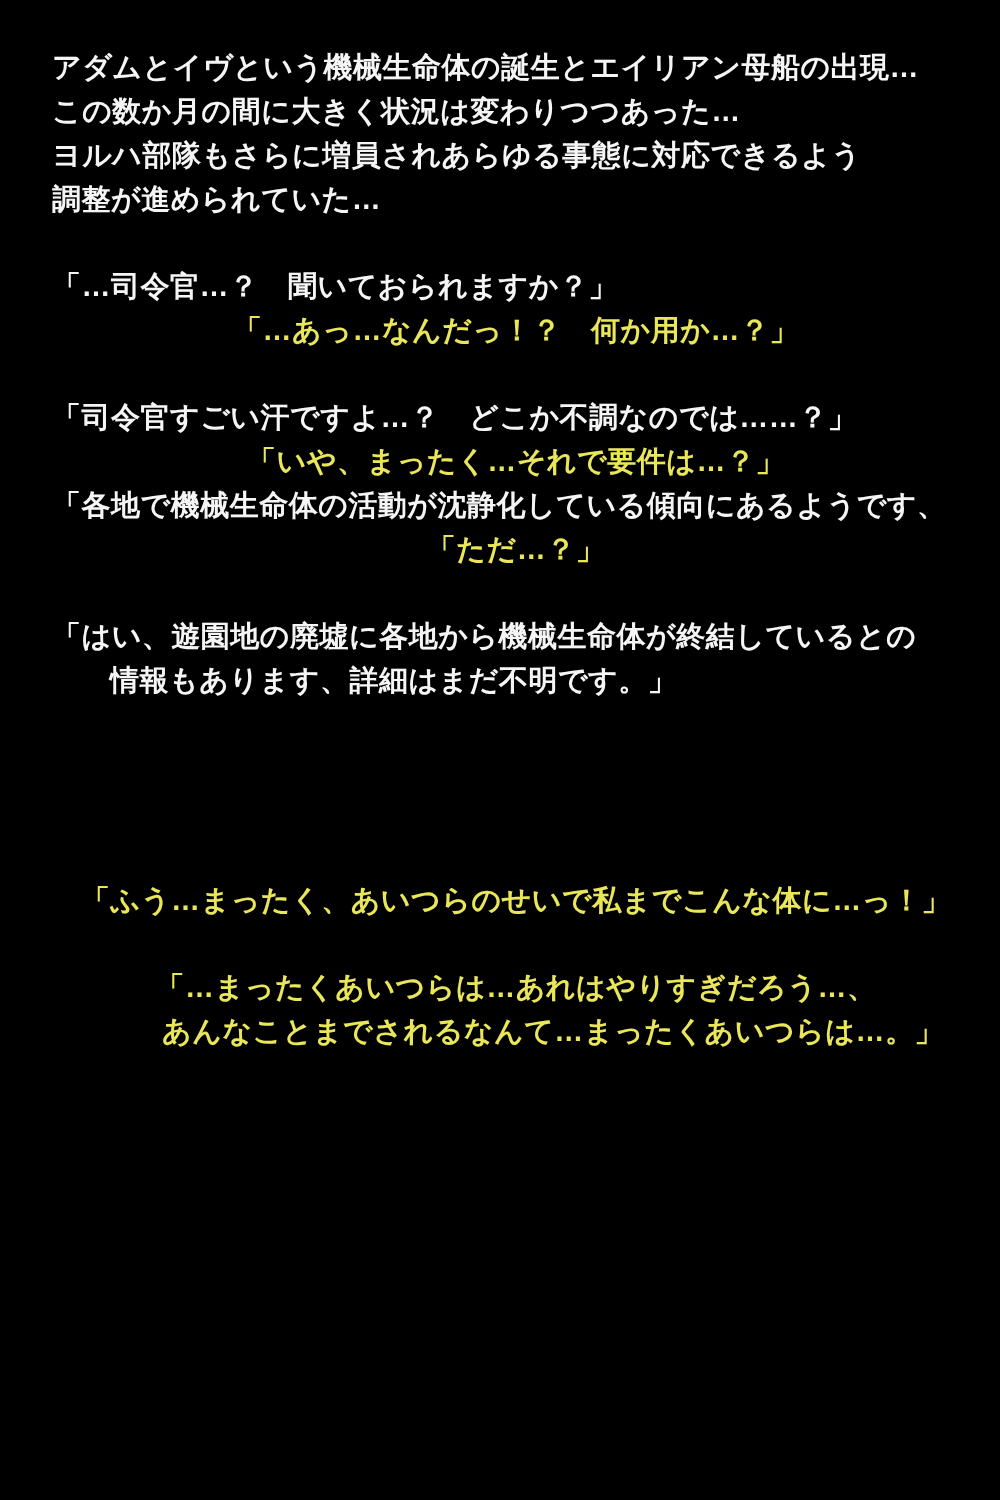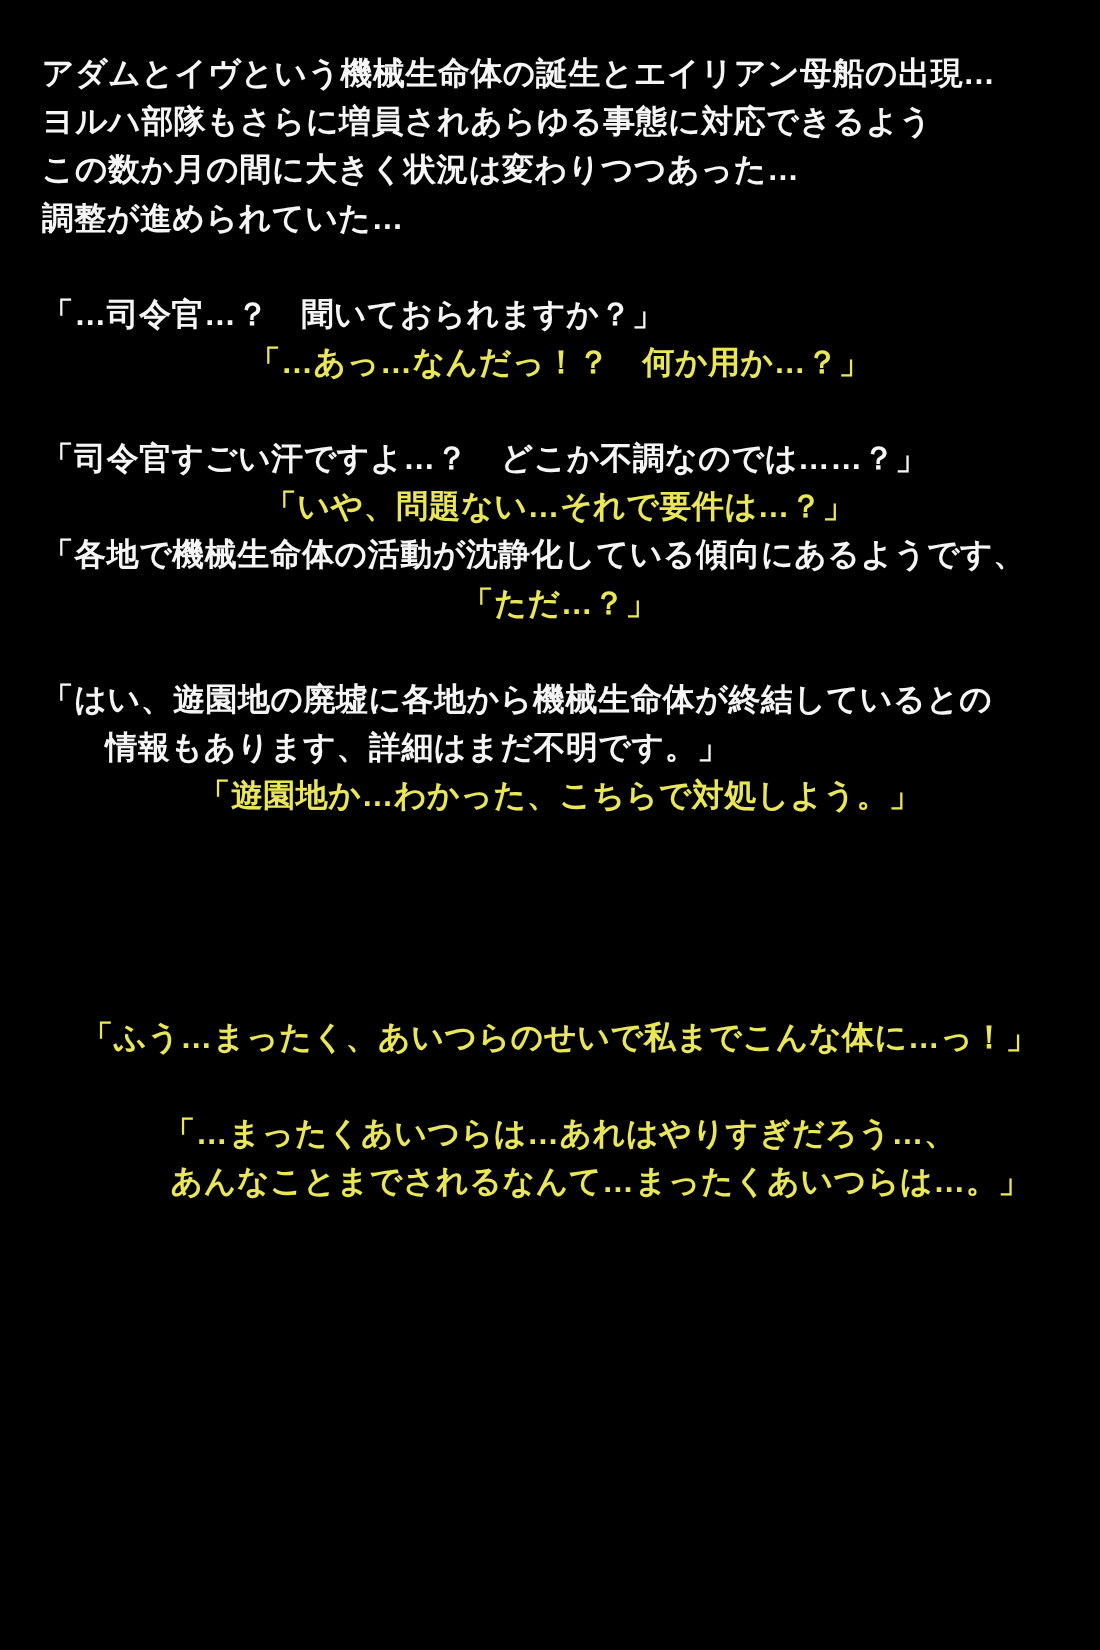--- a/index.html
+++ b/index.html
@@ -17,7 +17,7 @@
     width: 1000px;
     height: 1500px;
     background: var(--bg, #000000);
-    padding: 45px 20px 0 38px;
+    padding: 45px 20px 0 52px;
     font-family: "Liberation Sans", "DejaVu Sans", sans-serif;
     font-weight: bold;
     font-size: 29px;

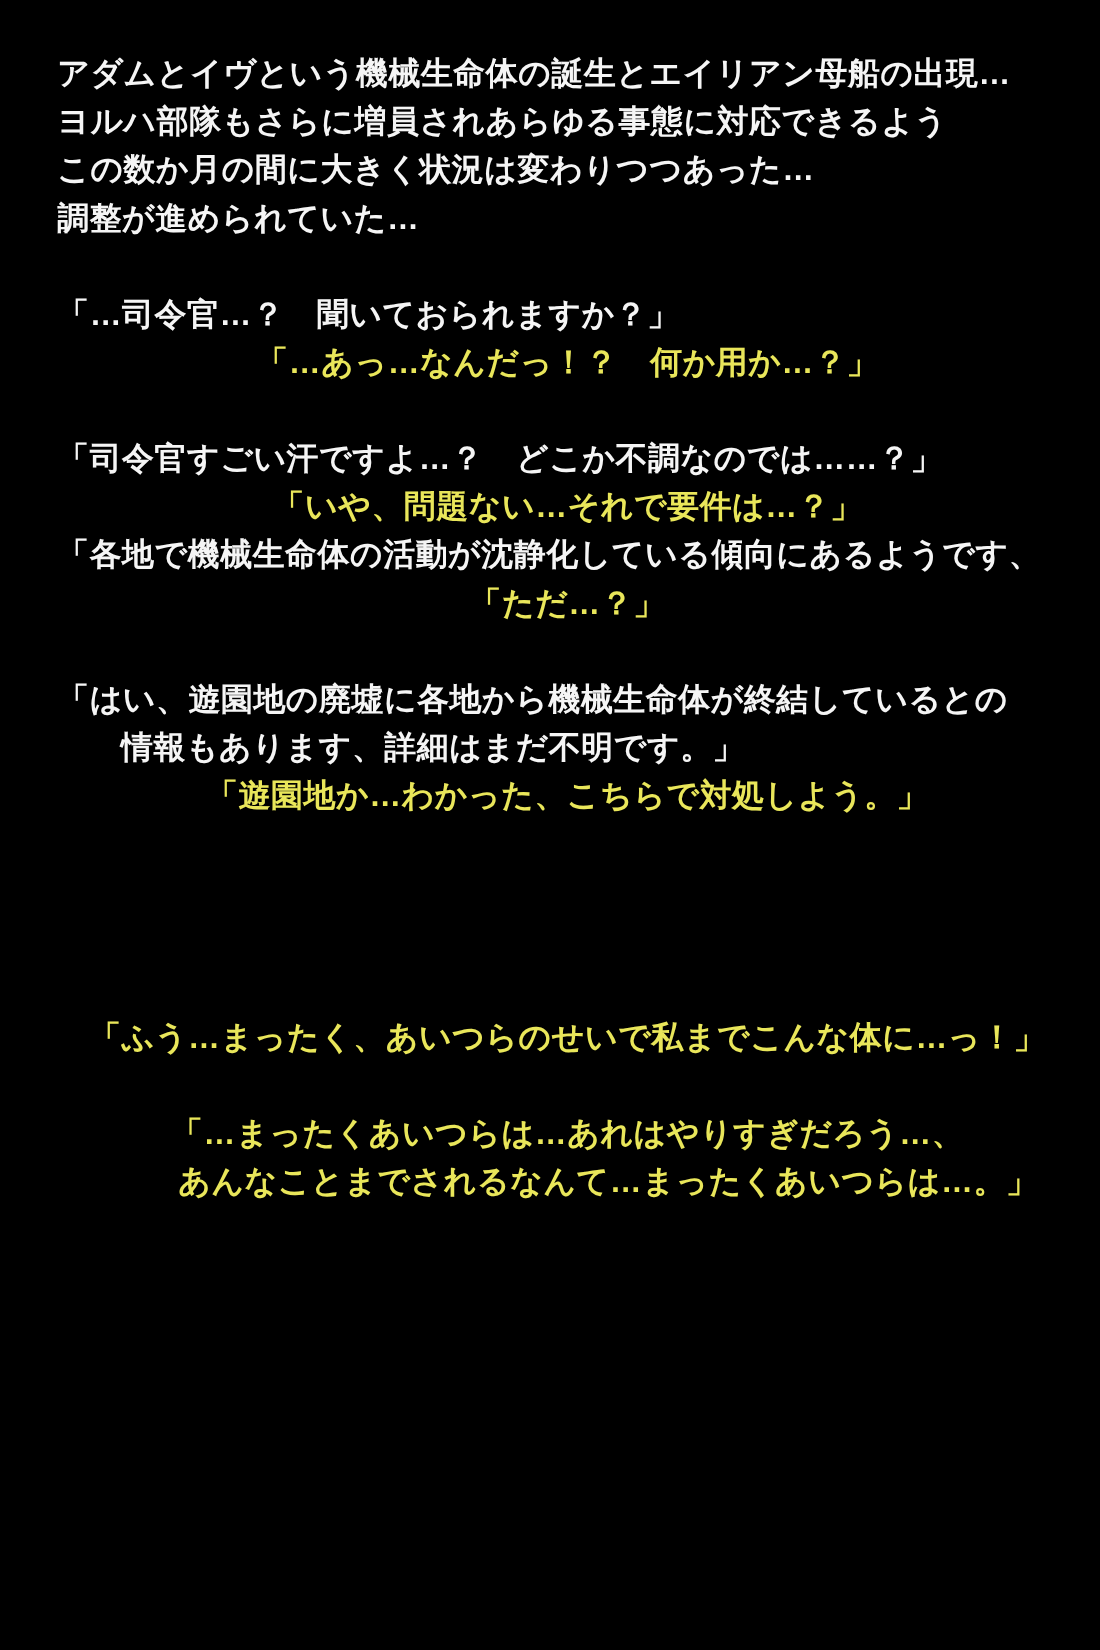--- a/index.html
+++ b/index.html
@@ -42,8 +42,8 @@
 
   <div class="para">
     <div class="line white">アダムとイヴという機械生命体の誕生とエイリアン母船の出現…</div>
+    <div class="line white">この数か月の間に大きく状況は変わりつつあった…</div>
     <div class="line white">ヨルハ部隊もさらに増員されあらゆる事態に対応できるよう</div>
-    <div class="line white">この数か月の間に大きく状況は変わりつつあった…</div>
     <div class="line white">調整が進められていた…</div>
   </div>
 

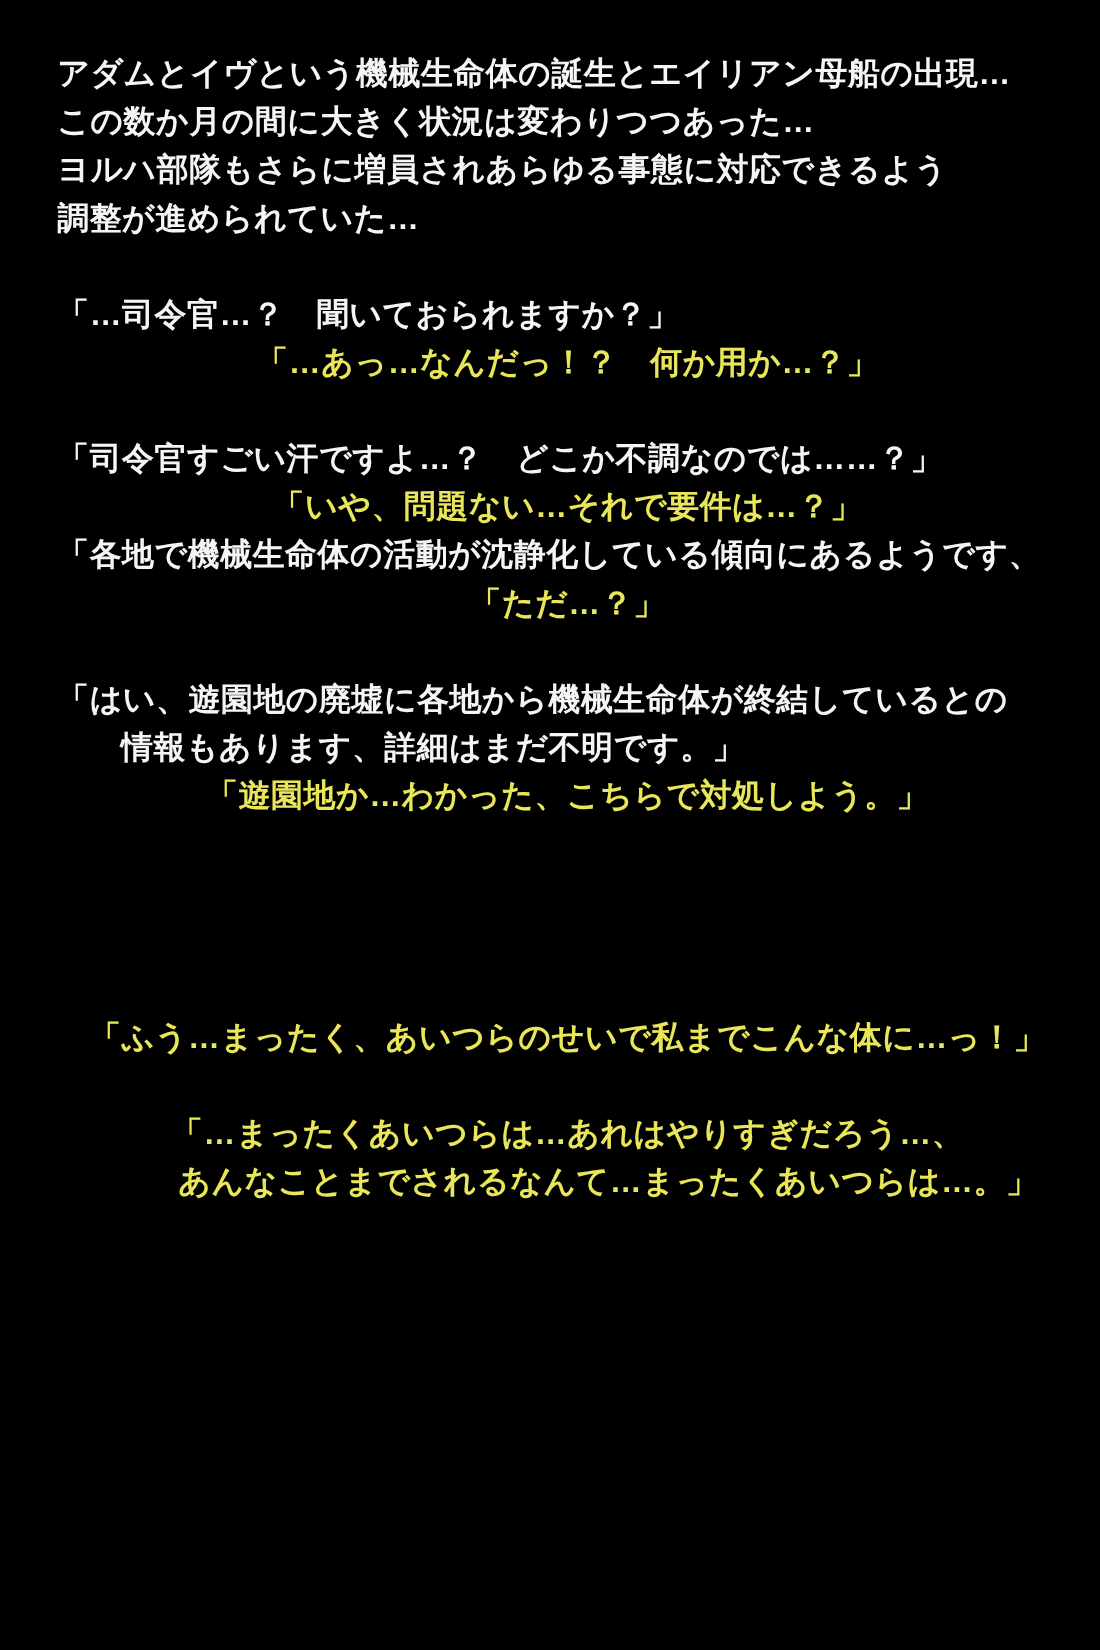--- a/index.html
+++ b/index.html
@@ -54,7 +54,7 @@
 
   <div class="para">
     <div class="line white">「司令官すごい汗ですよ…？　どこか不調なのでは……？」</div>
-    <div class="line yellow">「いや、問題ない…それで要件は…？」</div>
+    <div class="line yellow">「いや、まったく…それで要件は…？」</div>
     <div class="line white">「各地で機械生命体の活動が沈静化している傾向にあるようです、</div>
     <div class="line yellow">「ただ…？」</div>
   </div>

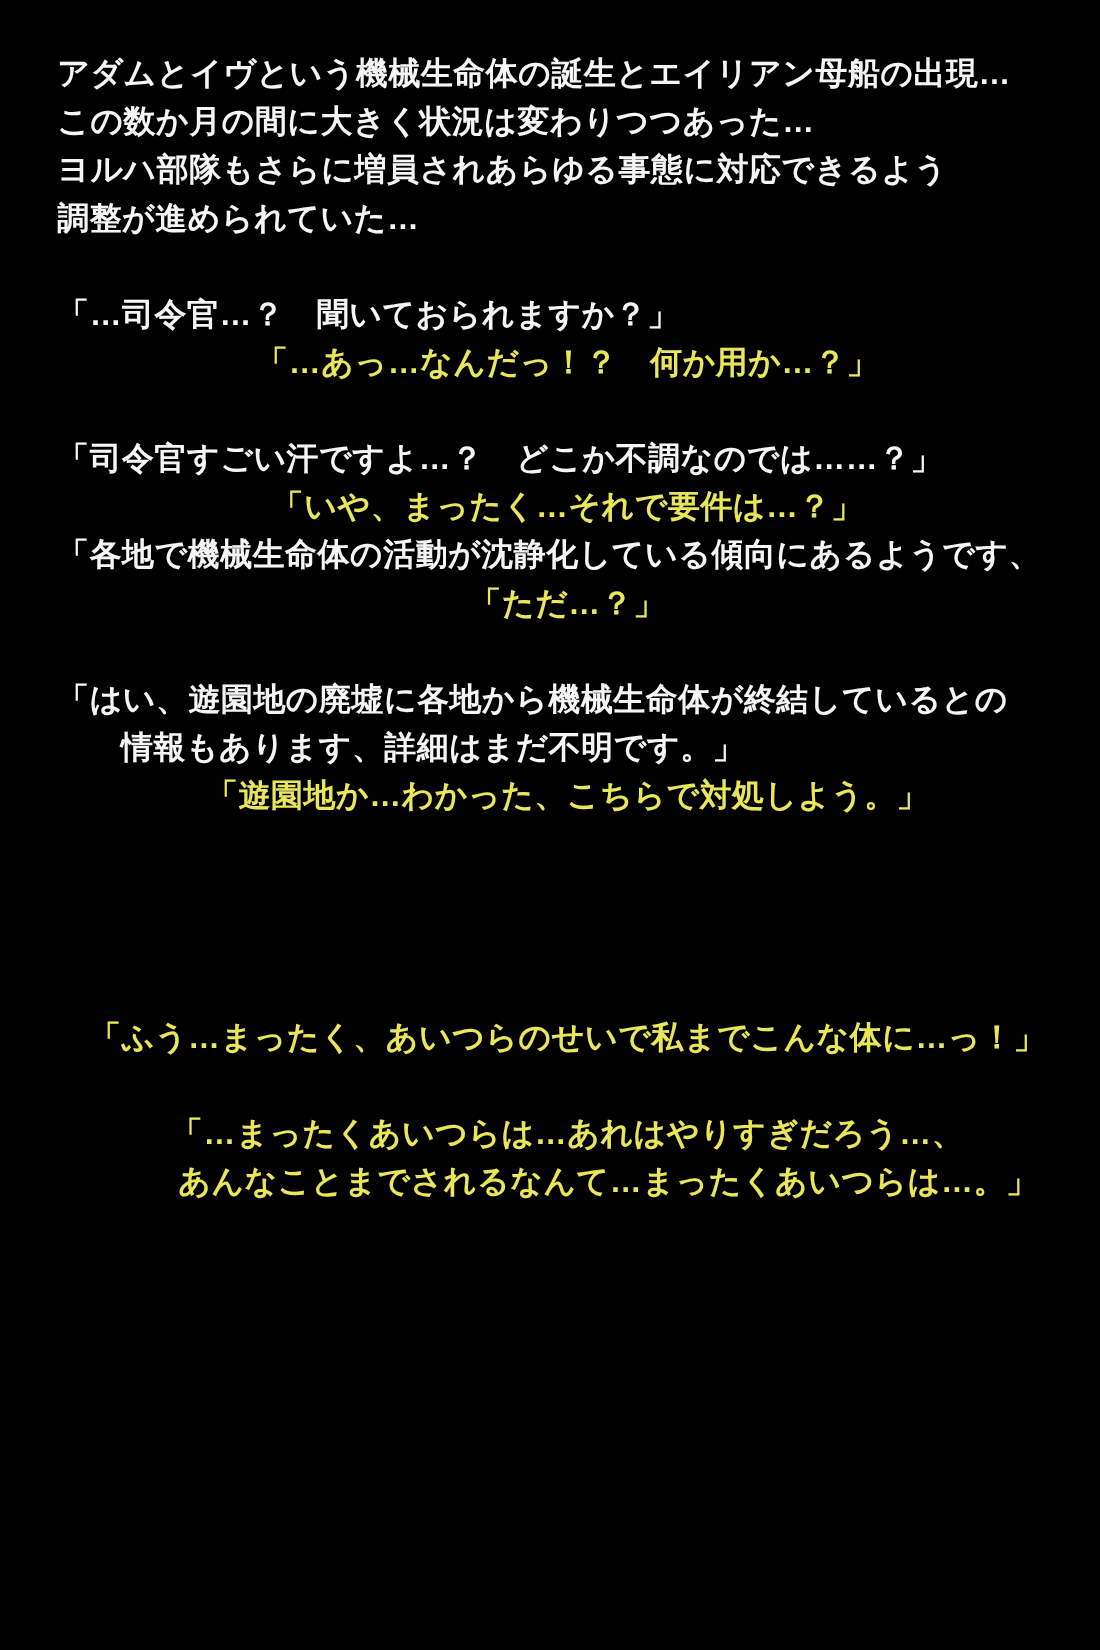--- a/index.html
+++ b/index.html
@@ -62,7 +62,6 @@
   <div class="para">
     <div class="line white">「はい、遊園地の廃墟に各地から機械生命体が終結しているとの</div>
     <div class="line white indent-a">情報もあります、詳細はまだ不明です。」</div>
-    <div class="line yellow">「遊園地か…わかった、こちらで対処しよう。」</div>
   </div>
 
 

